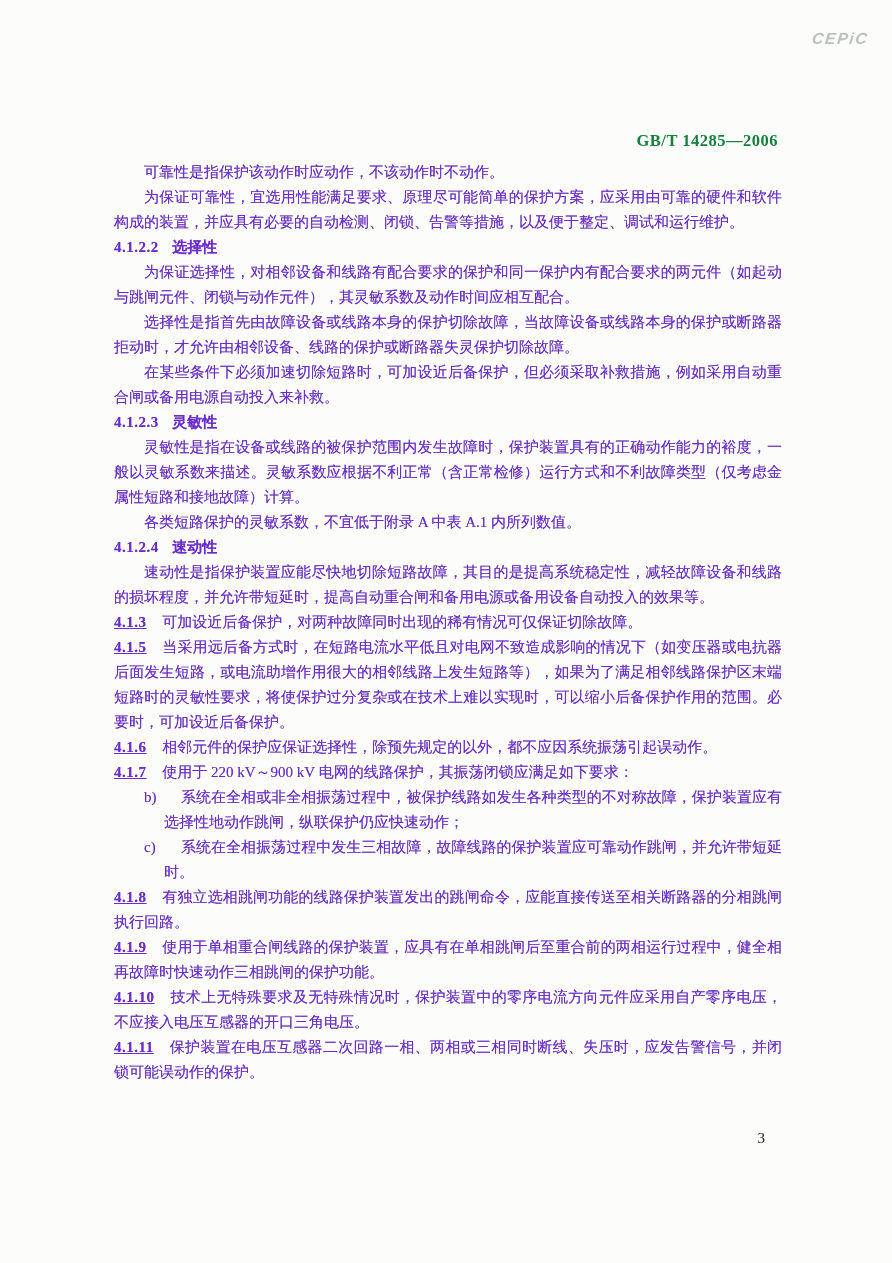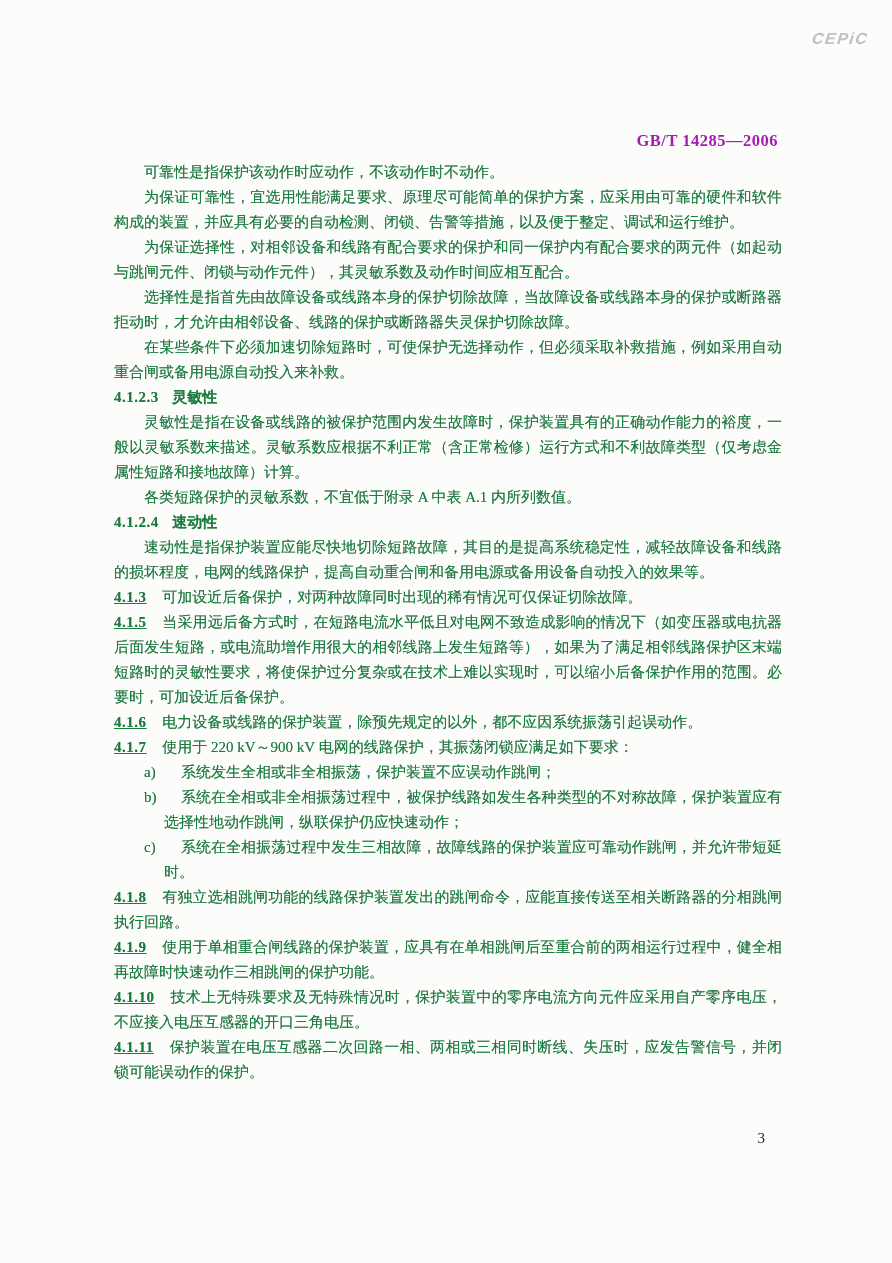--- a/index.html
+++ b/index.html
@@ -34,7 +34,7 @@
     right: 114px;
     font-size: 16.5px;
     font-weight: 700;
-    color: #a21caf;
+    color: #15803d;
     letter-spacing: 0.5px;
   }
   .doc-body {

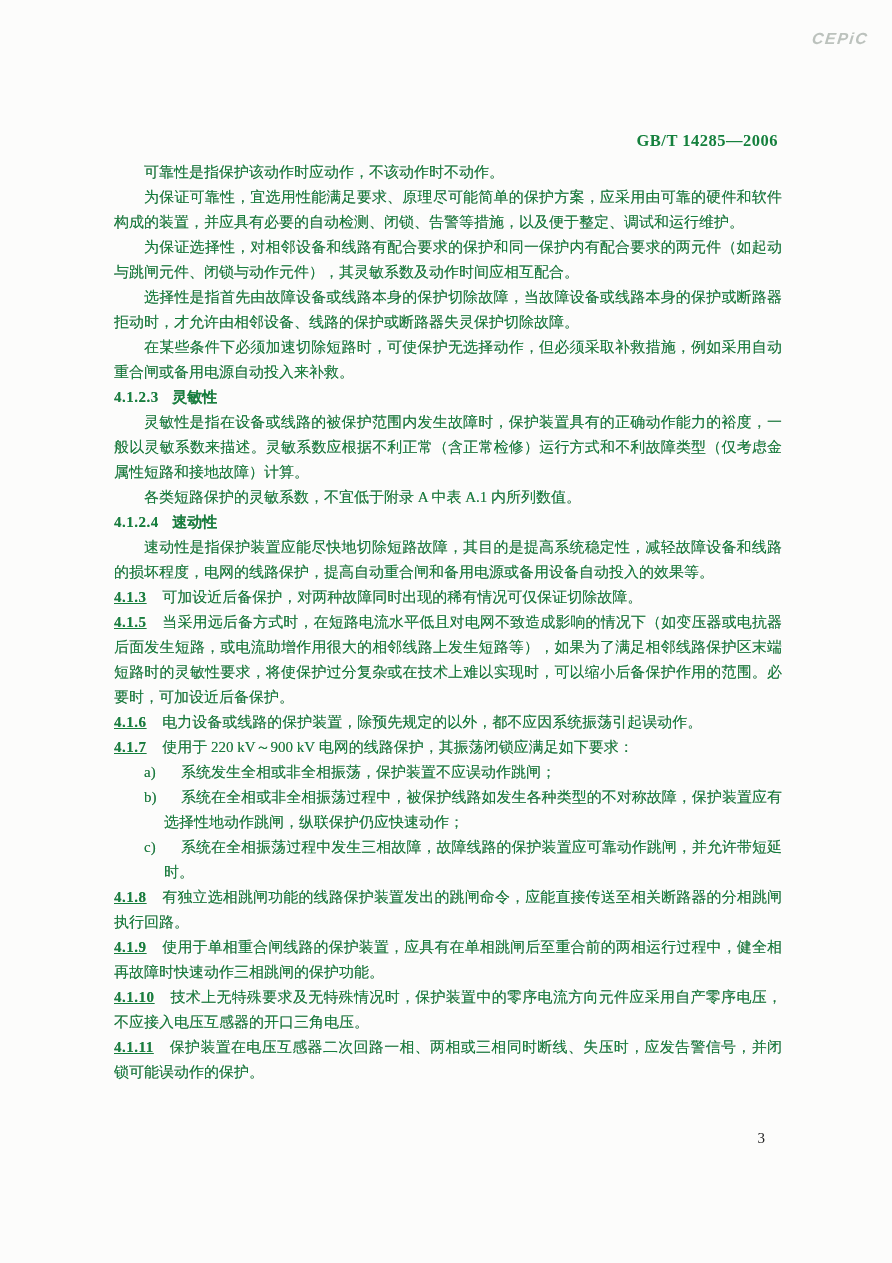--- a/index.html
+++ b/index.html
@@ -44,7 +44,7 @@
     width: 668px;
     font-size: 15px;
     line-height: 25px;
-    color: #15803d;
+    color: #6d28d9;
     text-align: justify;
     text-shadow: 0 0 0.4px rgba(20,20,20,0.45);
   }

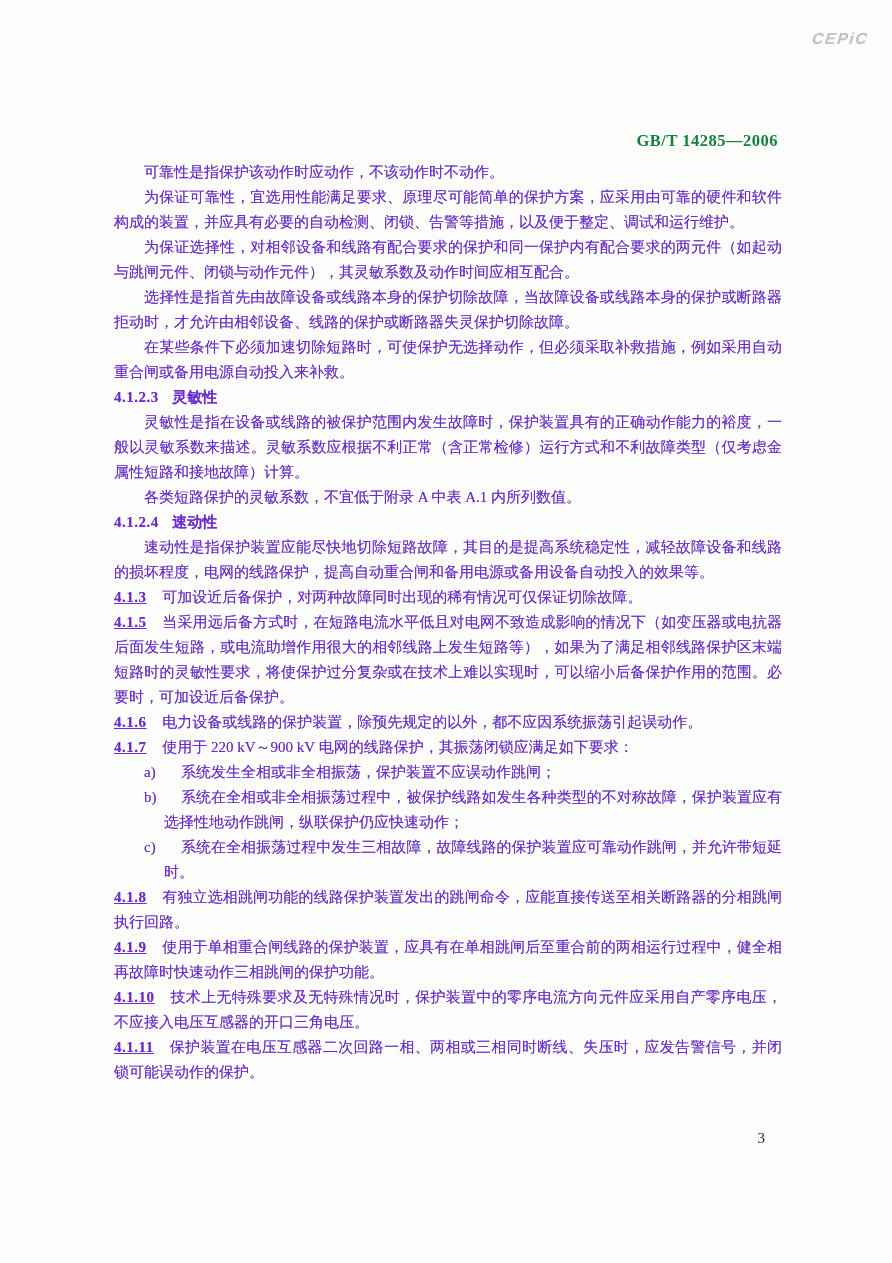--- a/index.html
+++ b/index.html
@@ -81,6 +81,7 @@
   <div class="doc-body" id="doc-body">
       <p class="para"><span class="ptext">可靠性是指保护该动作时应动作，不该动作时不动作。</span></p>
       <p class="para"><span class="ptext">为保证可靠性，宜选用性能满足要求、原理尽可能简单的保护方案，应采用由可靠的硬件和软件构成的装置，并应具有必要的自动检测、闭锁、告警等措施，以及便于整定、调试和运行维护。</span></p>
+      <p class="heading"><span class="num">4.1.2.2</span><span class="htitle">选择性</span></p>
       <p class="para"><span class="ptext">为保证选择性，对相邻设备和线路有配合要求的保护和同一保护内有配合要求的两元件（如起动与跳闸元件、闭锁与动作元件），其灵敏系数及动作时间应相互配合。</span></p>
       <p class="para"><span class="ptext">选择性是指首先由故障设备或线路本身的保护切除故障，当故障设备或线路本身的保护或断路器拒动时，才允许由相邻设备、线路的保护或断路器失灵保护切除故障。</span></p>
       <p class="para"><span class="ptext">在某些条件下必须加速切除短路时，可使保护无选择动作，但必须采取补救措施，例如采用自动重合闸或备用电源自动投入来补救。</span></p>

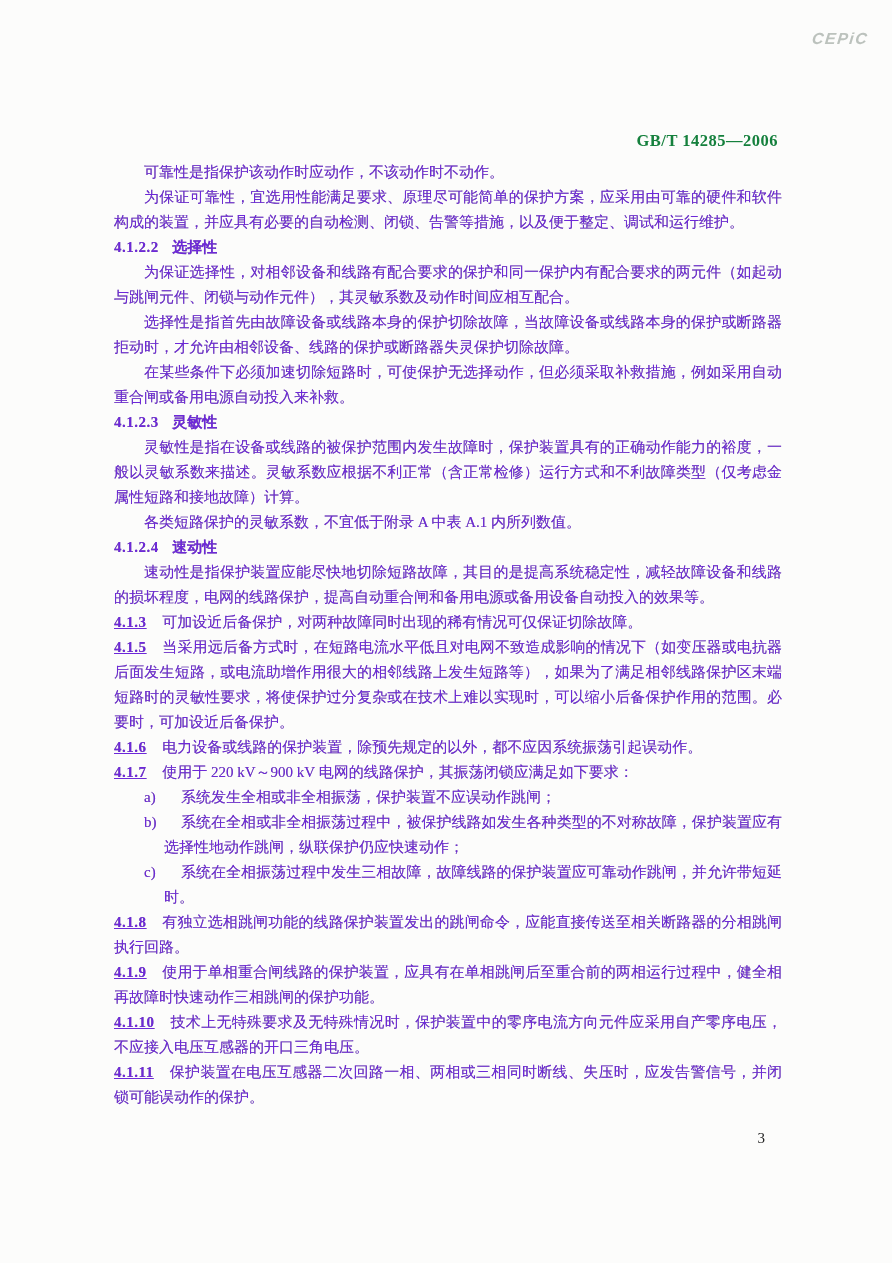--- a/index.html
+++ b/index.html
@@ -84,7 +84,7 @@
       <p class="heading"><span class="num">4.1.2.2</span><span class="htitle">选择性</span></p>
       <p class="para"><span class="ptext">为保证选择性，对相邻设备和线路有配合要求的保护和同一保护内有配合要求的两元件（如起动与跳闸元件、闭锁与动作元件），其灵敏系数及动作时间应相互配合。</span></p>
       <p class="para"><span class="ptext">选择性是指首先由故障设备或线路本身的保护切除故障，当故障设备或线路本身的保护或断路器拒动时，才允许由相邻设备、线路的保护或断路器失灵保护切除故障。</span></p>
-      <p class="para"><span class="ptext">在某些条件下必须加速切除短路时，可使保护无选择动作，但必须采取补救措施，例如采用自动重合闸或备用电源自动投入来补救。</span></p>
+      <p class="para"><span class="ptext">在某些条件下必须加速切除短路时，可加设近后备保护，但必须采取补救措施，例如采用自动重合闸或备用电源自动投入来补救。</span></p>
       <p class="heading"><span class="num">4.1.2.3</span><span class="htitle">灵敏性</span></p>
       <p class="para"><span class="ptext">灵敏性是指在设备或线路的被保护范围内发生故障时，保护装置具有的正确动作能力的裕度，一般以灵敏系数来描述。灵敏系数应根据不利正常（含正常检修）运行方式和不利故障类型（仅考虑金属性短路和接地故障）计算。</span></p>
       <p class="para"><span class="ptext">各类短路保护的灵敏系数，不宜低于附录 A 中表 A.1 内所列数值。</span></p>

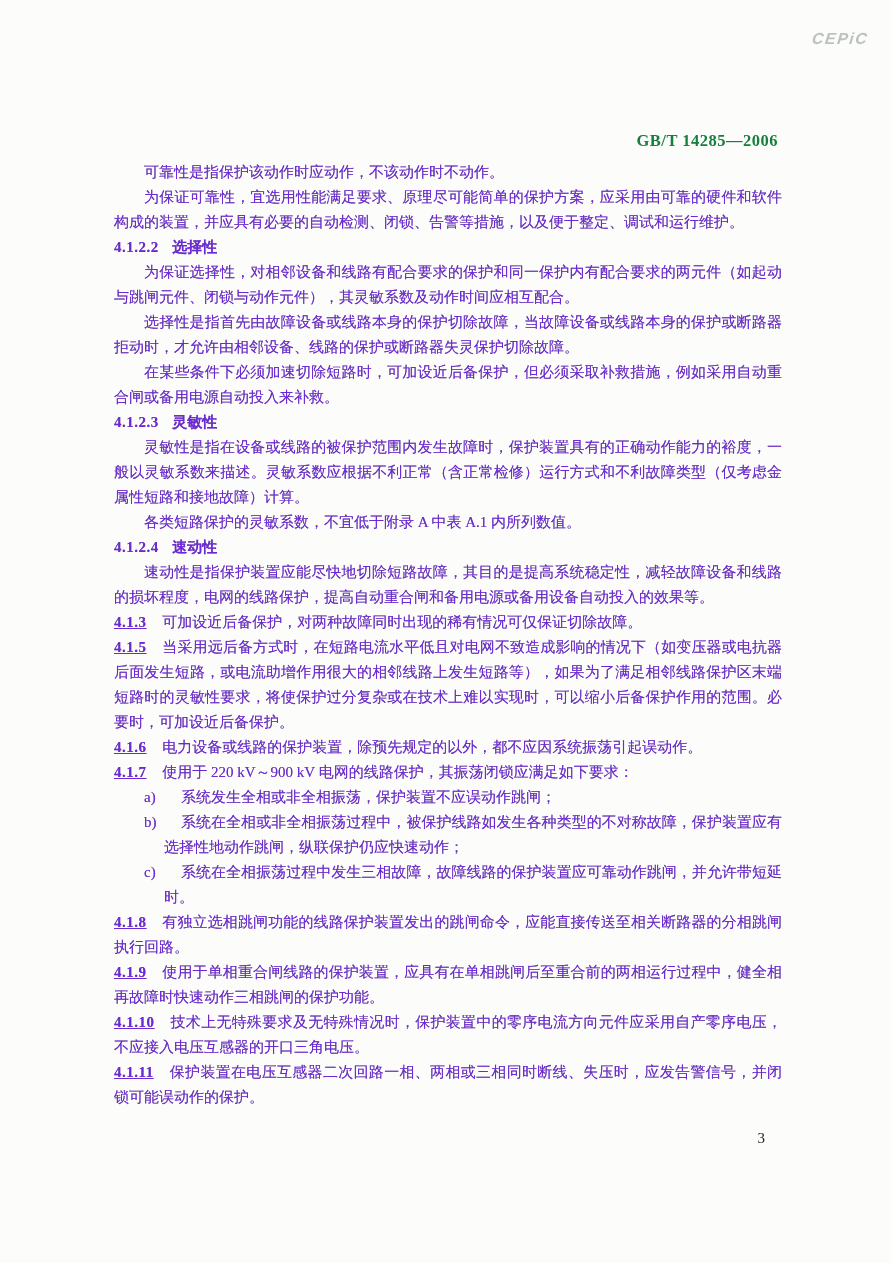--- a/index.html
+++ b/index.html
@@ -89,7 +89,7 @@
       <p class="para"><span class="ptext">灵敏性是指在设备或线路的被保护范围内发生故障时，保护装置具有的正确动作能力的裕度，一般以灵敏系数来描述。灵敏系数应根据不利正常（含正常检修）运行方式和不利故障类型（仅考虑金属性短路和接地故障）计算。</span></p>
       <p class="para"><span class="ptext">各类短路保护的灵敏系数，不宜低于附录 A 中表 A.1 内所列数值。</span></p>
       <p class="heading"><span class="num">4.1.2.4</span><span class="htitle">速动性</span></p>
-      <p class="para"><span class="ptext">速动性是指保护装置应能尽快地切除短路故障，其目的是提高系统稳定性，减轻故障设备和线路的损坏程度，电网的线路保护，提高自动重合闸和备用电源或备用设备自动投入的效果等。</span></p>
+      <p class="para"><span class="ptext">速动性是指保护装置应能尽快地切除短路故障，其目的是提高系统稳定性，减轻故障设备和线路的损坏程度，并允许带短延时，提高自动重合闸和备用电源或备用设备自动投入的效果等。</span></p>
       <p class="clause"><span class="num">4.1.3</span><span class="ctext">可加设近后备保护，对两种故障同时出现的稀有情况可仅保证切除故障。</span></p>
       <p class="clause"><span class="num">4.1.5</span><span class="ctext">当采用远后备方式时，在短路电流水平低且对电网不致造成影响的情况下（如变压器或电抗器后面发生短路，或电流助增作用很大的相邻线路上发生短路等），如果为了满足相邻线路保护区末端短路时的灵敏性要求，将使保护过分复杂或在技术上难以实现时，可以缩小后备保护作用的范围。必要时，可加设近后备保护。</span></p>
       <p class="clause"><span class="num">4.1.6</span><span class="ctext">电力设备或线路的保护装置，除预先规定的以外，都不应因系统振荡引起误动作。</span></p>

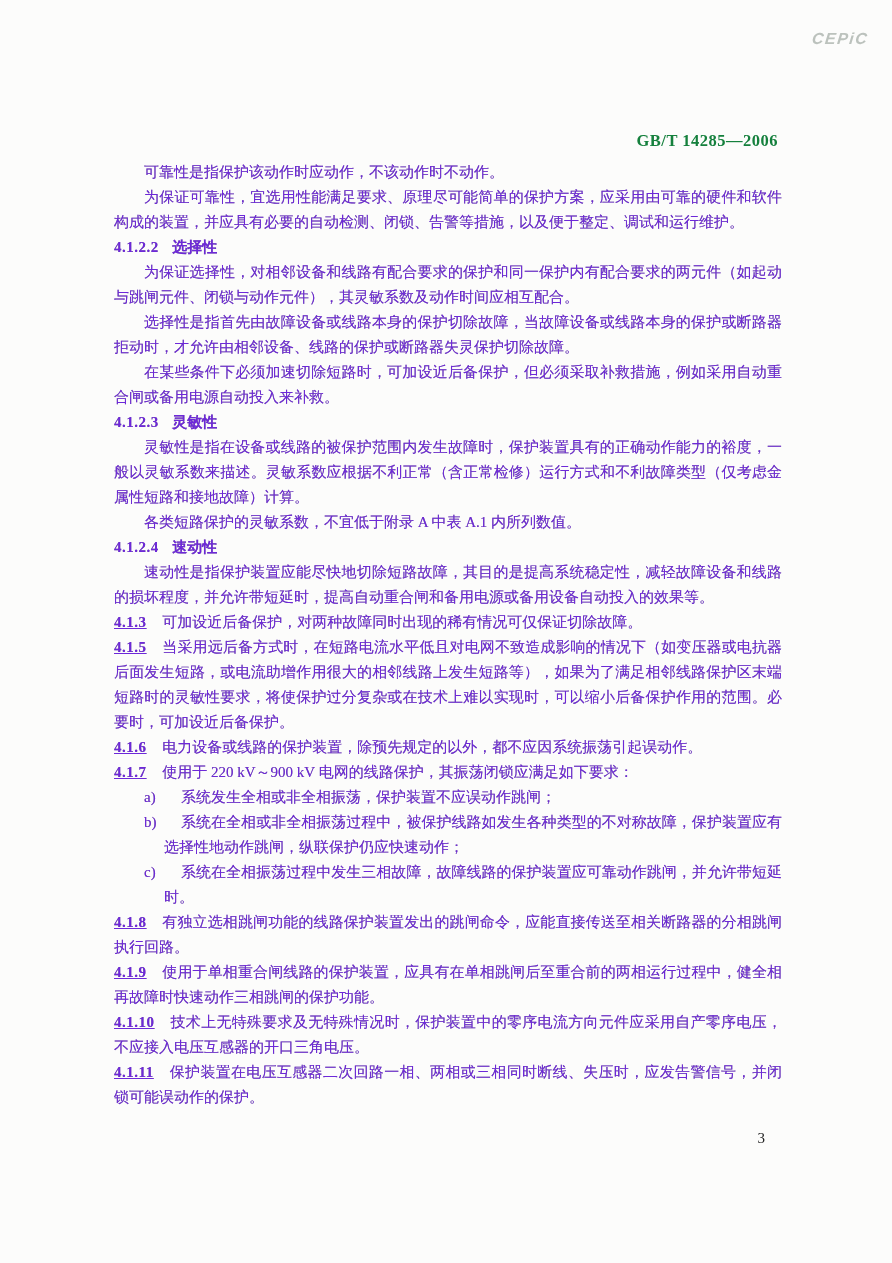--- a/index.html
+++ b/index.html
@@ -92,7 +92,7 @@
       <p class="para"><span class="ptext">速动性是指保护装置应能尽快地切除短路故障，其目的是提高系统稳定性，减轻故障设备和线路的损坏程度，并允许带短延时，提高自动重合闸和备用电源或备用设备自动投入的效果等。</span></p>
       <p class="clause"><span class="num">4.1.3</span><span class="ctext">可加设近后备保护，对两种故障同时出现的稀有情况可仅保证切除故障。</span></p>
       <p class="clause"><span class="num">4.1.5</span><span class="ctext">当采用远后备方式时，在短路电流水平低且对电网不致造成影响的情况下（如变压器或电抗器后面发生短路，或电流助增作用很大的相邻线路上发生短路等），如果为了满足相邻线路保护区末端短路时的灵敏性要求，将使保护过分复杂或在技术上难以实现时，可以缩小后备保护作用的范围。必要时，可加设近后备保护。</span></p>
-      <p class="clause"><span class="num">4.1.6</span><span class="ctext">电力设备或线路的保护装置，除预先规定的以外，都不应因系统振荡引起误动作。</span></p>
+      <p class="clause"><span class="num">4.1.6</span><span class="ctext">相邻元件的保护应保证选择性，除预先规定的以外，都不应因系统振荡引起误动作。</span></p>
       <p class="clause"><span class="num">4.1.7</span><span class="ctext">使用于 220 kV～900 kV 电网的线路保护，其振荡闭锁应满足如下要求：</span></p>
       <p class="list-item"><span class="marker">a)</span><span class="litext">系统发生全相或非全相振荡，保护装置不应误动作跳闸；</span></p>
       <p class="list-item"><span class="marker">b)</span><span class="litext">系统在全相或非全相振荡过程中，被保护线路如发生各种类型的不对称故障，保护装置应有选择性地动作跳闸，纵联保护仍应快速动作；</span></p>

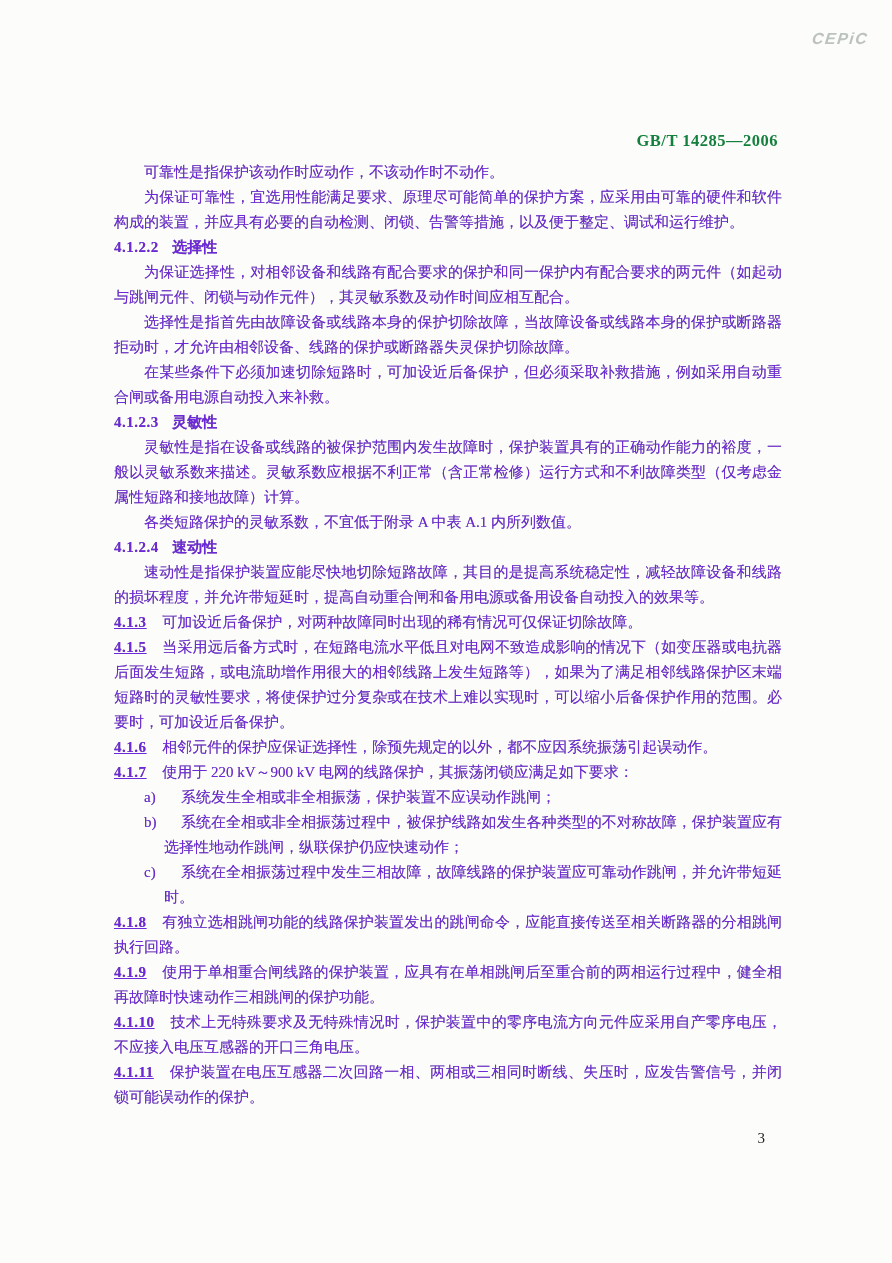--- a/index.html
+++ b/index.html
@@ -94,7 +94,6 @@
       <p class="clause"><span class="num">4.1.5</span><span class="ctext">当采用远后备方式时，在短路电流水平低且对电网不致造成影响的情况下（如变压器或电抗器后面发生短路，或电流助增作用很大的相邻线路上发生短路等），如果为了满足相邻线路保护区末端短路时的灵敏性要求，将使保护过分复杂或在技术上难以实现时，可以缩小后备保护作用的范围。必要时，可加设近后备保护。</span></p>
       <p class="clause"><span class="num">4.1.6</span><span class="ctext">相邻元件的保护应保证选择性，除预先规定的以外，都不应因系统振荡引起误动作。</span></p>
       <p class="clause"><span class="num">4.1.7</span><span class="ctext">使用于 220 kV～900 kV 电网的线路保护，其振荡闭锁应满足如下要求：</span></p>
-      <p class="list-item"><span class="marker">a)</span><span class="litext">系统发生全相或非全相振荡，保护装置不应误动作跳闸；</span></p>
       <p class="list-item"><span class="marker">b)</span><span class="litext">系统在全相或非全相振荡过程中，被保护线路如发生各种类型的不对称故障，保护装置应有选择性地动作跳闸，纵联保护仍应快速动作；</span></p>
       <p class="list-item"><span class="marker">c)</span><span class="litext">系统在全相振荡过程中发生三相故障，故障线路的保护装置应可靠动作跳闸，并允许带短延时。</span></p>
       <p class="clause"><span class="num">4.1.8</span><span class="ctext">有独立选相跳闸功能的线路保护装置发出的跳闸命令，应能直接传送至相关断路器的分相跳闸执行回路。</span></p>

